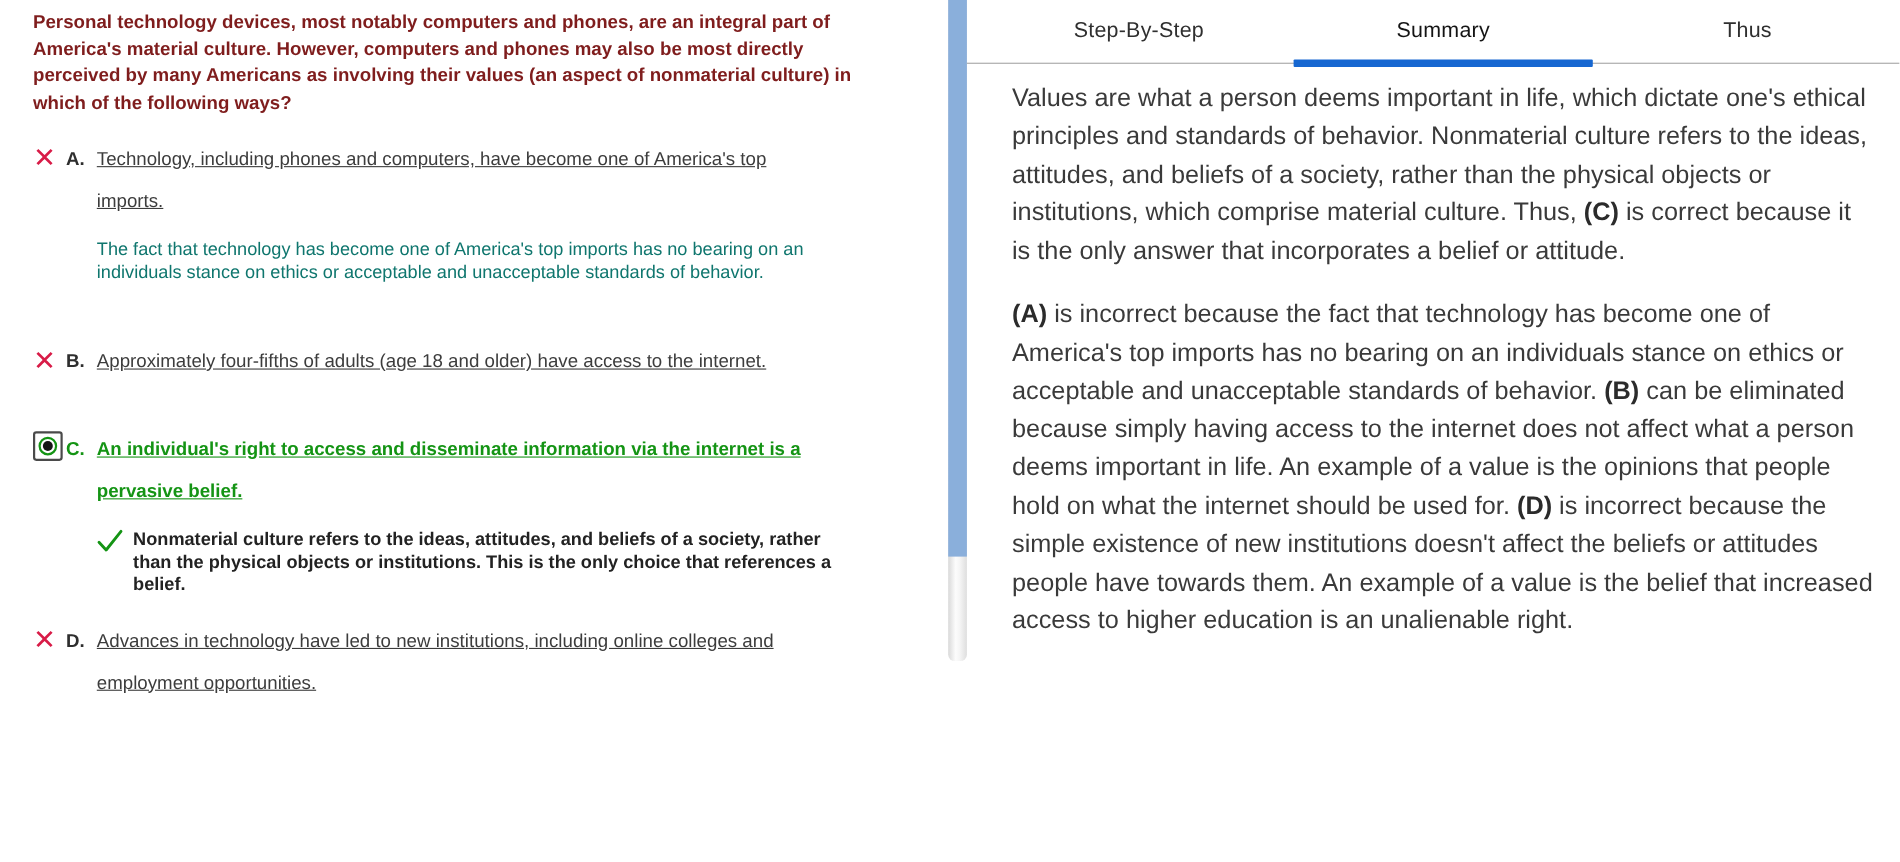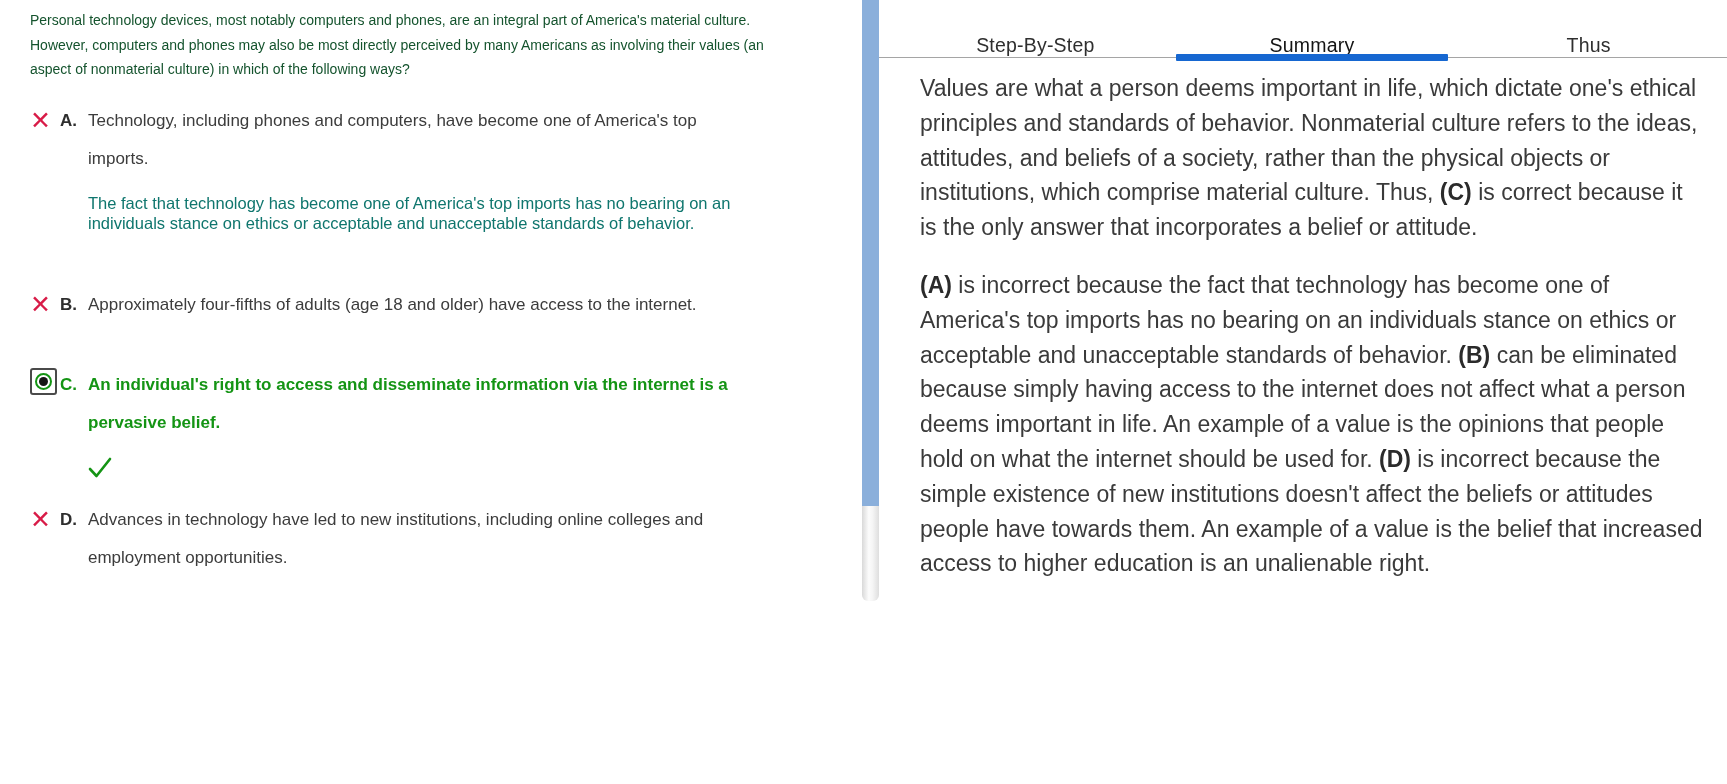--- a/index.html
+++ b/index.html
@@ -9,7 +9,7 @@
 
   
   .left-pane { width:862px; padding:8px 0 0 30px; flex:0 0 auto; }
-  .question { width:772px; font-size:14px; line-height:24.5px; color:#14532d; }
+  .question { width:772px; font-size:17px; line-height:24.5px; color:#7f1d1d;font-weight:bold; }
   .choices { margin-top:20px; }
   .choice { display:flex; align-items:flex-start; }
   .choice-a { margin-bottom:52px; }

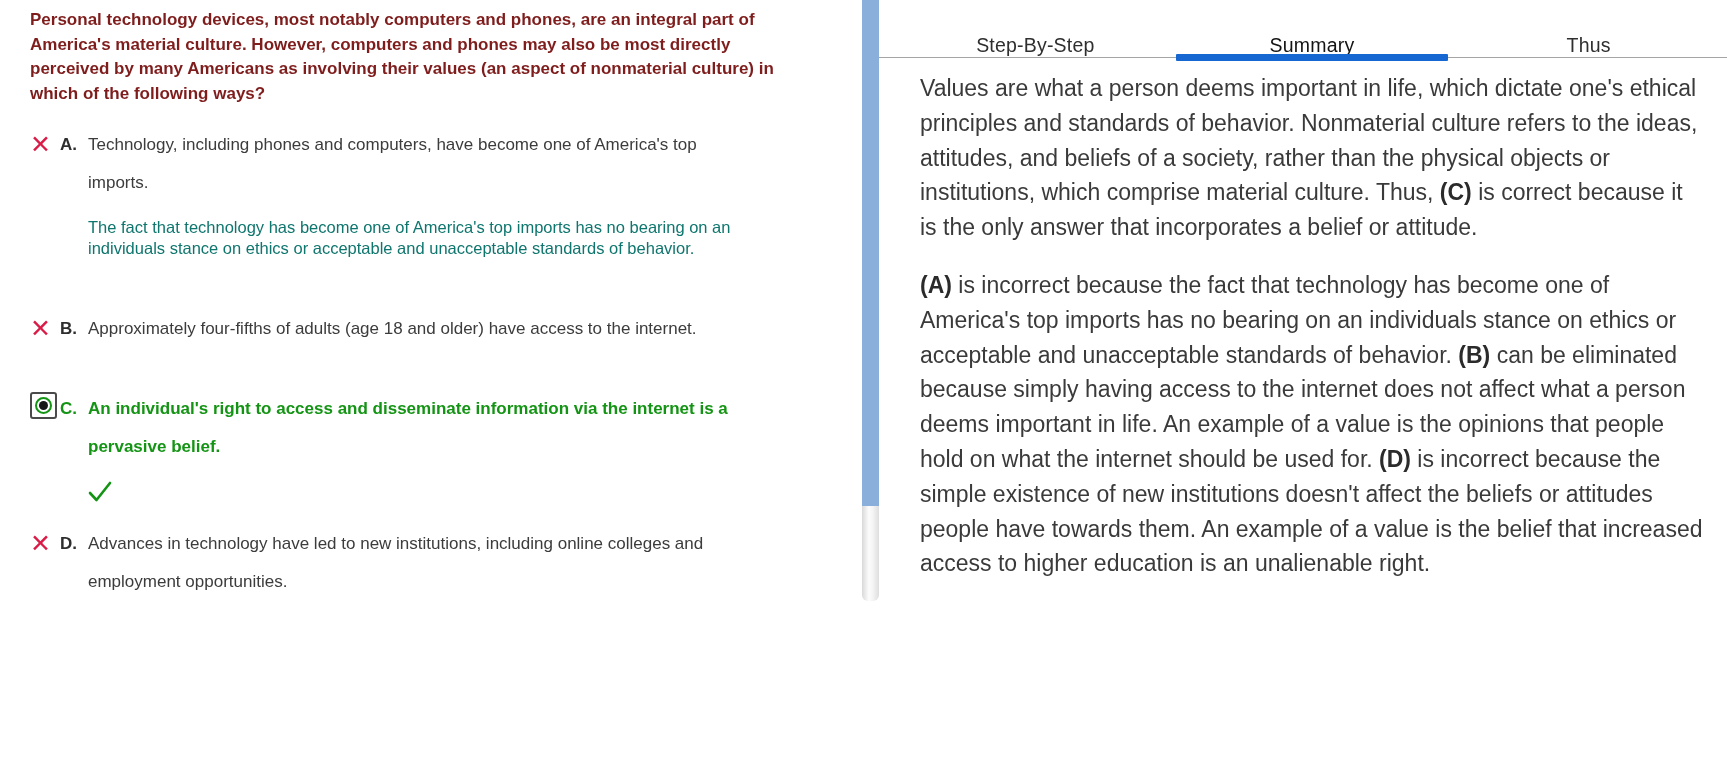--- a/index.html
+++ b/index.html
@@ -43,7 +43,7 @@
 
   
   .right-pane { flex:1 1 auto; min-width:0; }
-  .tab-bar { height:58px; display:flex; padding-left:18px; border-bottom:1px solid #a5a5a5; position:relative;align-items:flex-end; }
+  .tab-bar { height:58px; display:flex; padding-left:18px; border-bottom:1px solid #a5a5a5; position:relative; }
   .tab { width:284px; display:flex; align-items:center; justify-content:center;
          font-size:19.5px; color:#2f2f2f; cursor:pointer; position:relative; letter-spacing:.2px; }
   .tab.active { font-weight:400; color:#141414; }

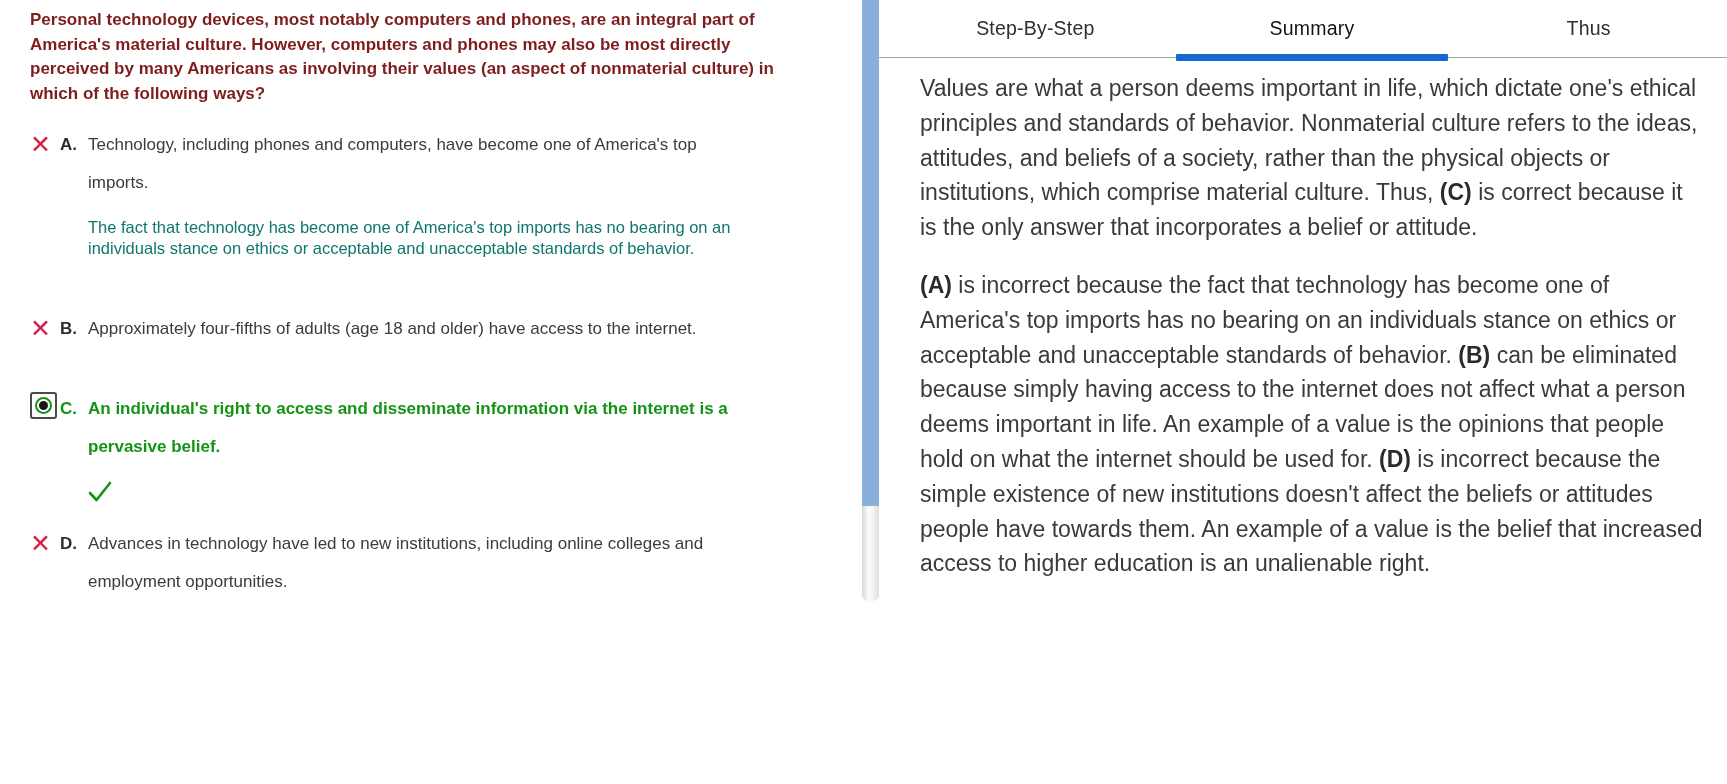--- a/index.html
+++ b/index.html
@@ -19,7 +19,7 @@
   .cross-icon { color:#d81b47; font-size:25px; line-height:26px; font-weight:400; }
   .label-col { width:28px; flex:0 0 auto; font-weight:700; font-size:17px; line-height:38px; color:#2e2e2e; }
   .body-col { flex:1 1 auto; }
-  .choice-text { max-width:662px; font-size:17px; line-height:38px; color:#3c3c3c; }
+  .choice-text { max-width:662px; font-size:17px; line-height:38px; color:#3c3c3c;text-decoration:underline; }
   .choice.correct .choice-text { color:#149414; font-weight:700; }
   .explanation { max-width:688px; font-size:16.5px; line-height:20.5px; margin-top:15px; color:#0f766e; }
   .expl-check-row { display:flex; gap:9px; margin-top:14px; }

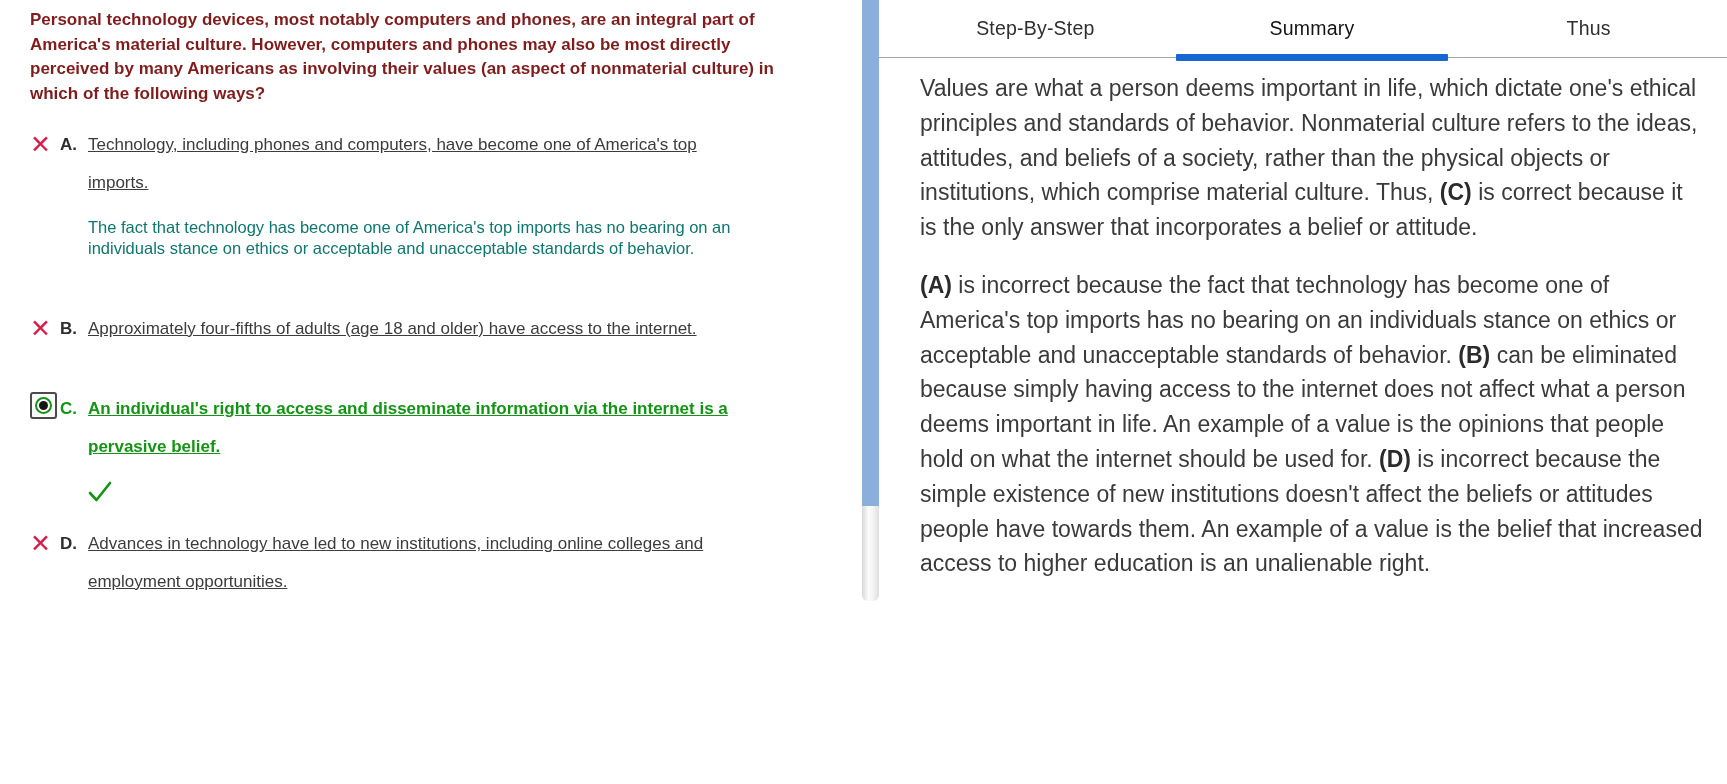--- a/index.html
+++ b/index.html
@@ -101,6 +101,7 @@
                   <path d="M2 12 L8.5 19 L22 2" fill="none" stroke="#149414" stroke-width="2.6" stroke-linecap="round" stroke-linejoin="round"></path>
                 </svg>
             </span>
+            <div class="explanation">Nonmaterial culture refers to the ideas, attitudes, and beliefs of a society, rather than the physical objects or institutions. This is the only choice that references a belief.</div>
           </div>
         </div>
       </div>

